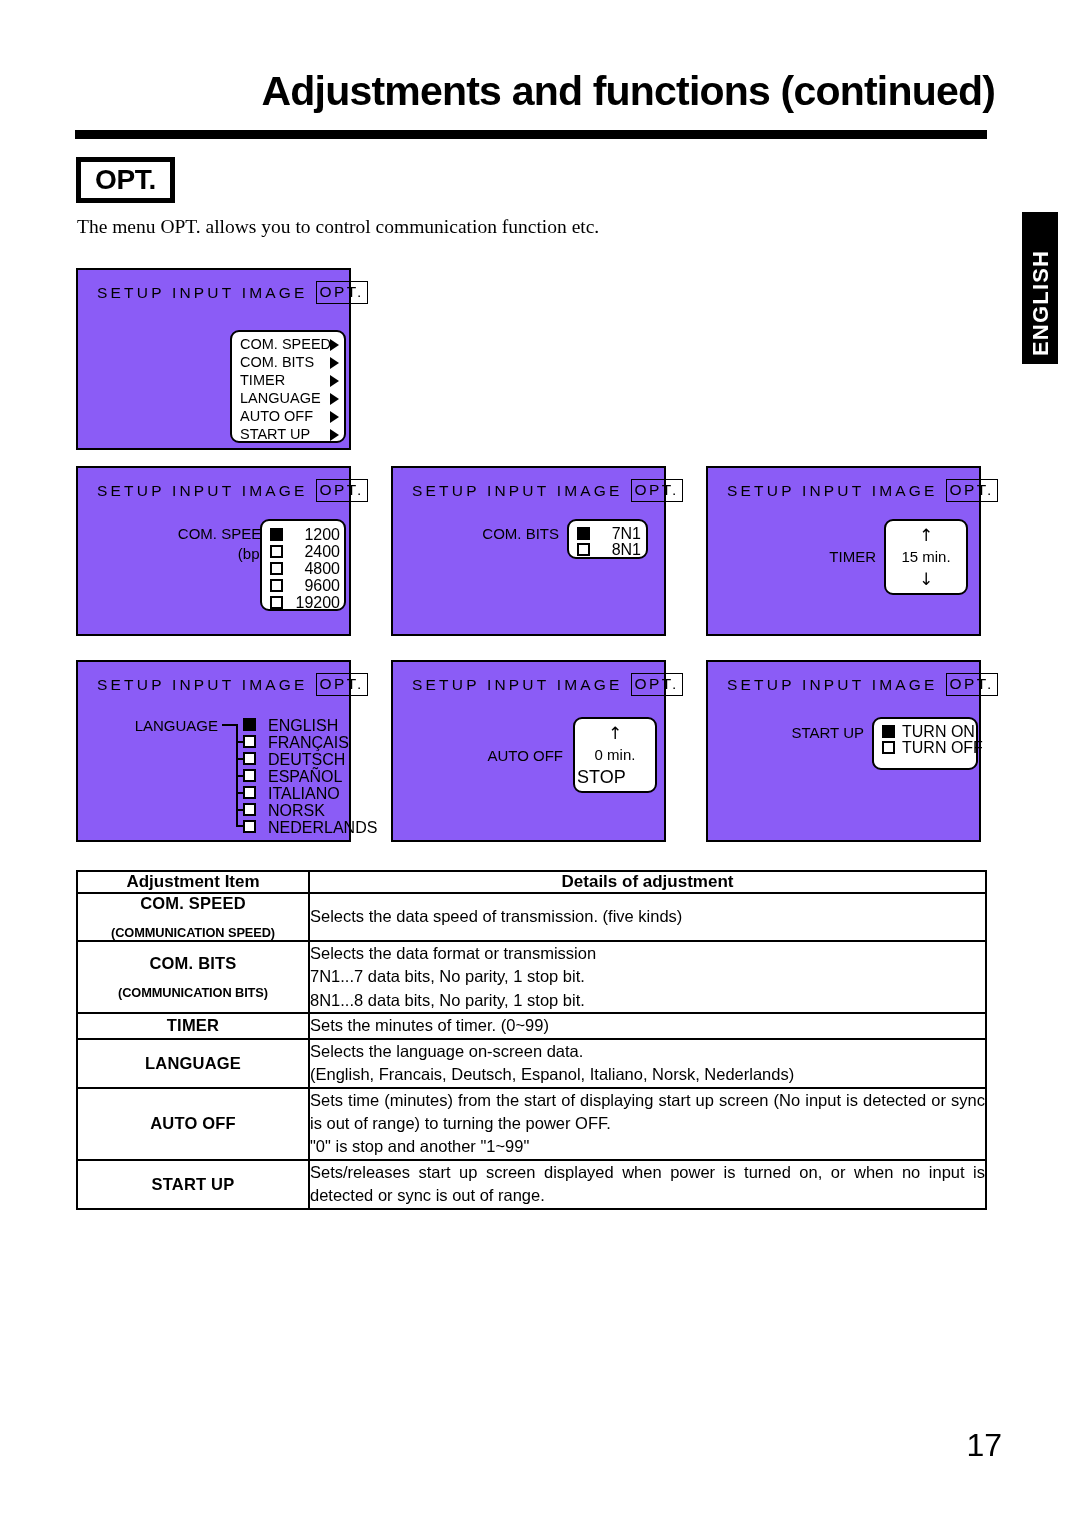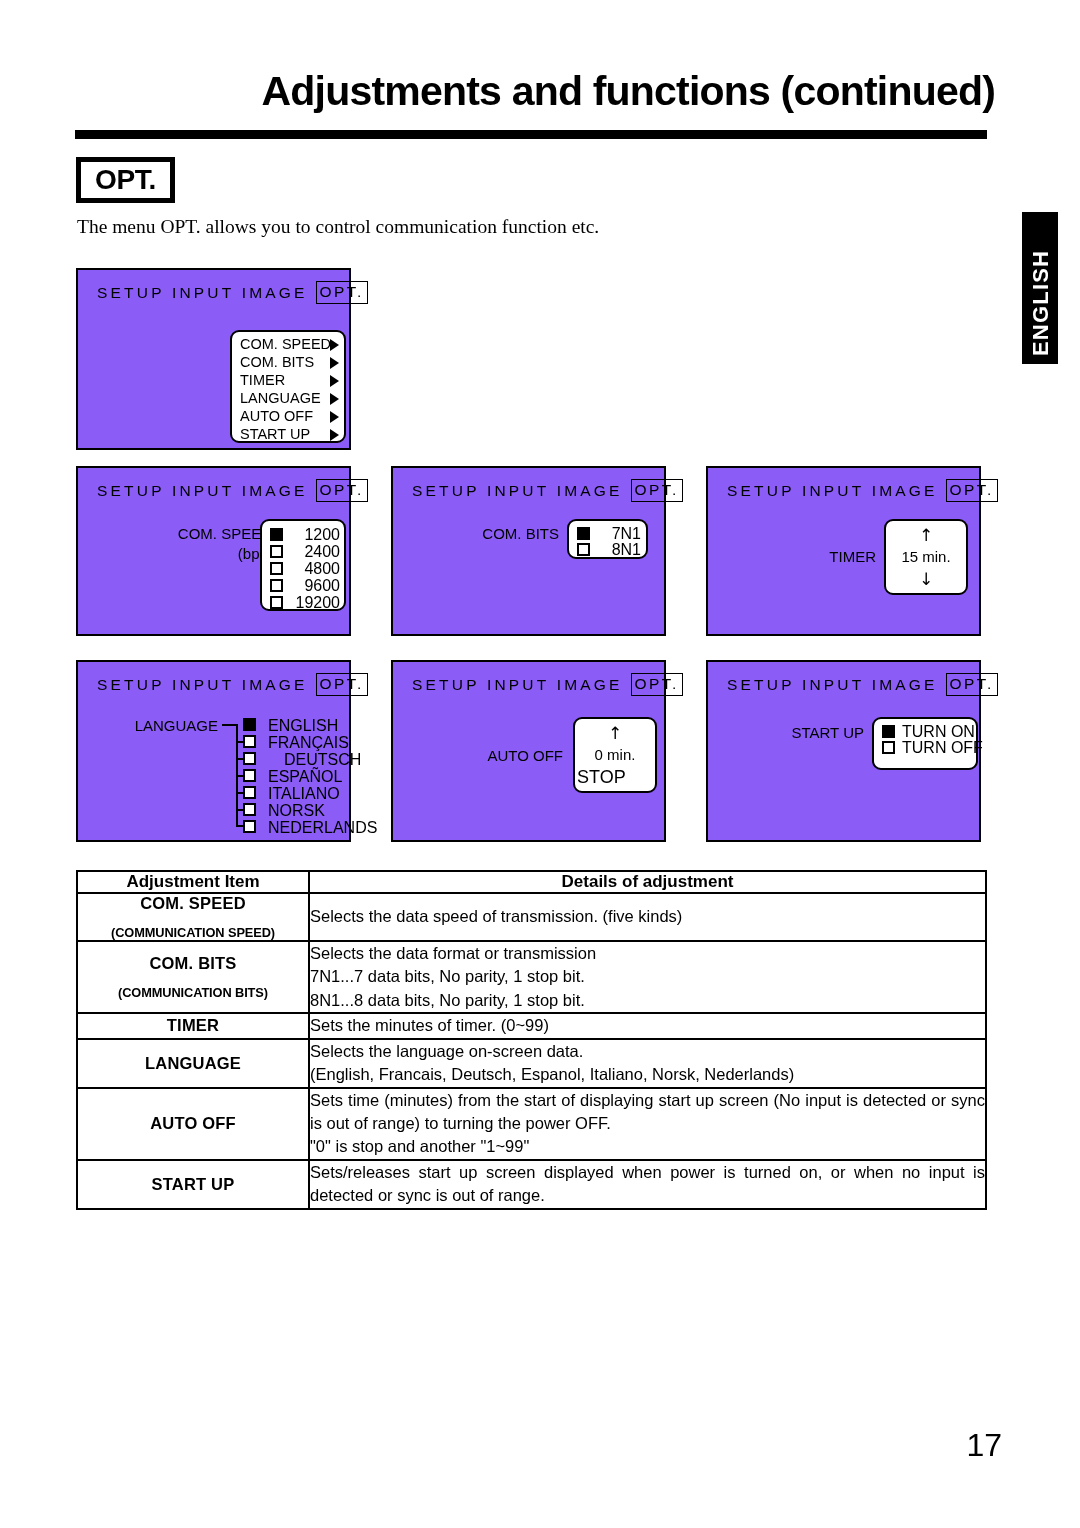--- a/index.html
+++ b/index.html
@@ -364,7 +364,7 @@
     <div class="cbox" style="left:165px; top:73px;"></div>
     <div class="opt-text" style="left:190px; top:72px;">FRANÇAIS</div>
     <div class="cbox" style="left:165px; top:90px;"></div>
-    <div class="opt-text" style="left:206px; top:89px;">DEUTSCH</div>
+    <div class="opt-text" style="left:190px; top:89px;">DEUTSCH</div>
     <div class="cbox" style="left:165px; top:107px;"></div>
     <div class="opt-text" style="left:190px; top:106px;">ESPAÑOL</div>
     <div class="cbox" style="left:165px; top:124px;"></div>

